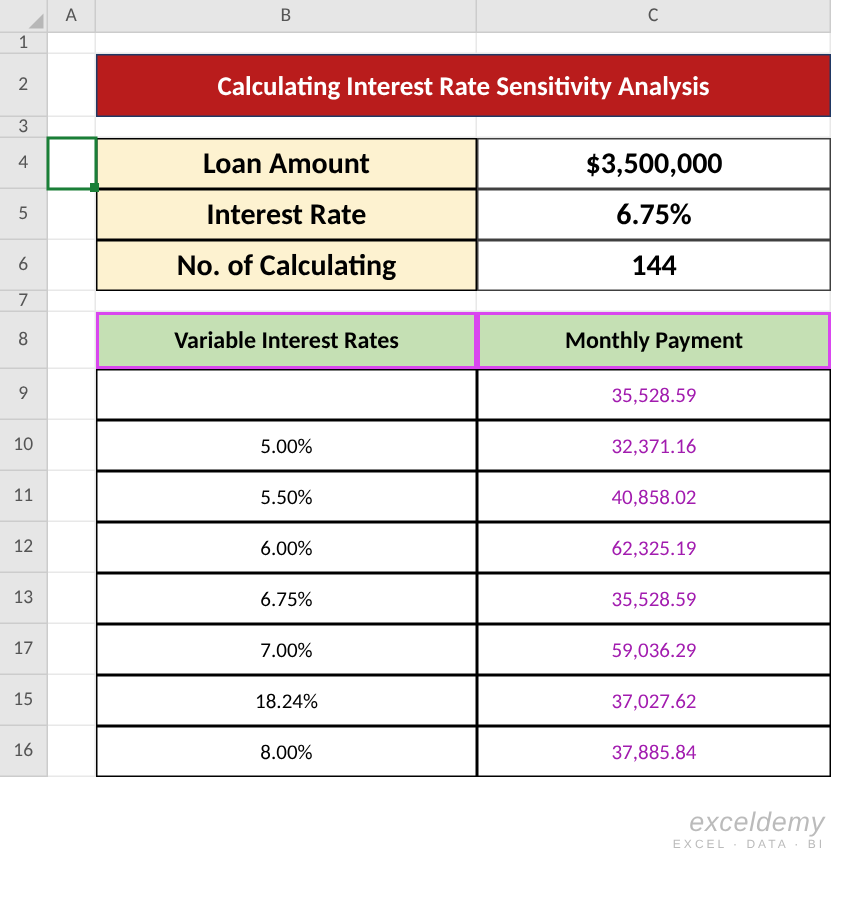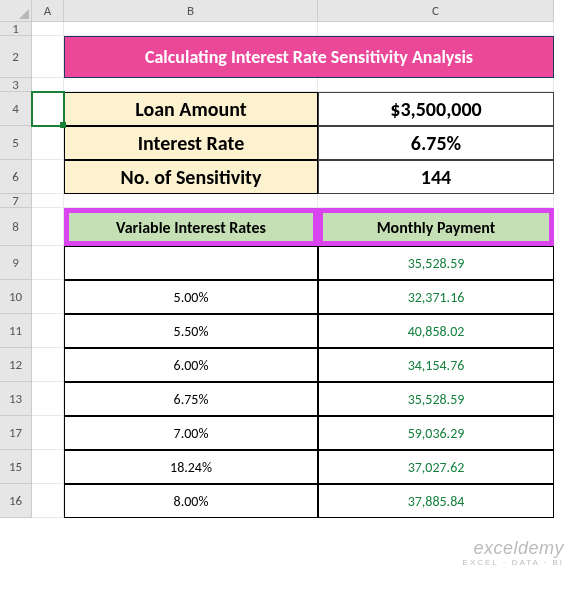--- a/index.html
+++ b/index.html
@@ -52,7 +52,7 @@
   }
   .colA { border-right: 1px solid #e8e8e8; border-bottom: 1px solid #e8e8e8; background:#fff; }
   .title {
-    background: #ec4899;
+    background: #b91c1c;
     color: #fff;
     font-weight: bold;
     font-size: 18px;

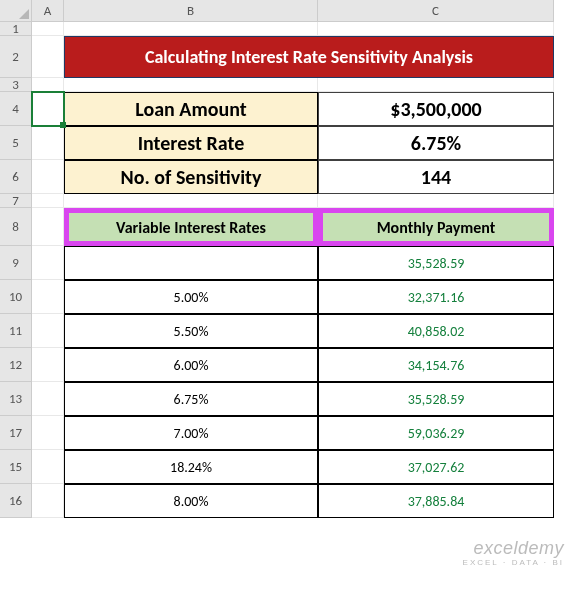--- a/index.html
+++ b/index.html
@@ -140,7 +140,7 @@
 
   <div class="rowhdr">6</div>
   <div class="colA"></div>
-  <div class="cell inputLabel">No. of Sensitivity</div>
+  <div class="cell inputLabel">No. of Calculating</div>
   <div class="cell inputVal">144</div>
 
   <div class="rowhdr">7</div>

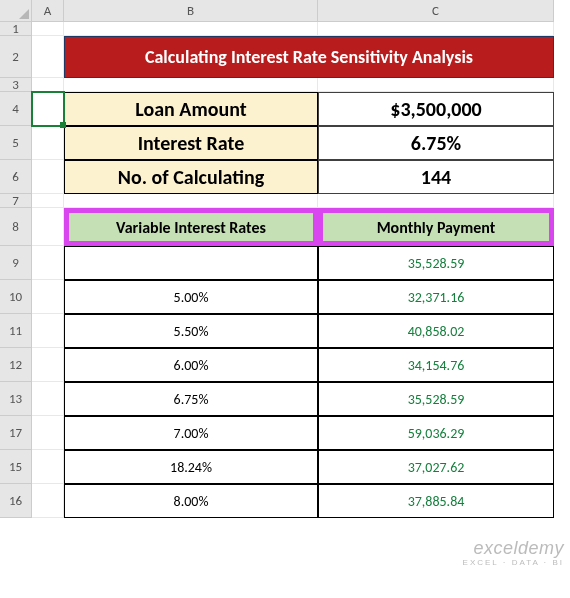--- a/index.html
+++ b/index.html
@@ -72,7 +72,7 @@
     background: #c5e0b4;
     font-weight: bold;
     font-size: 16px;
-    border: 5px solid #d946ef;
+    border: 2px solid #d946ef;
   }
   .tblCell {
     background: #fff;

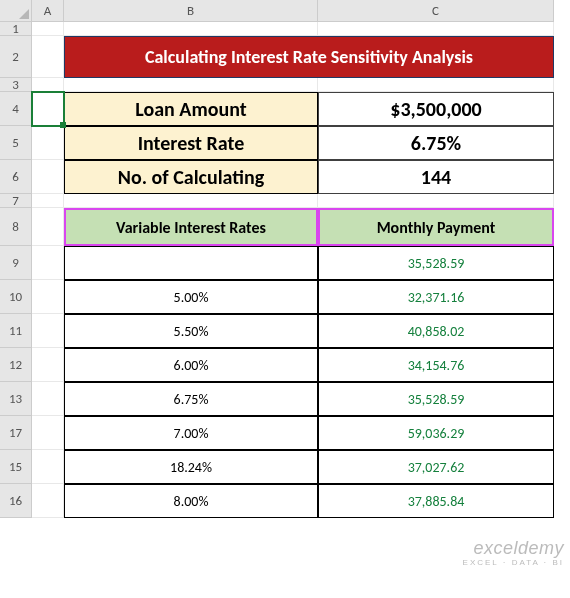--- a/index.html
+++ b/index.html
@@ -79,7 +79,7 @@
     border: 1px solid #000;
     font-size: 14px;
   }
-  .payVal { color: #15803d; }
+  .payVal { color: #a21caf; }
   .watermark {
     position: absolute;
     right: 6px;

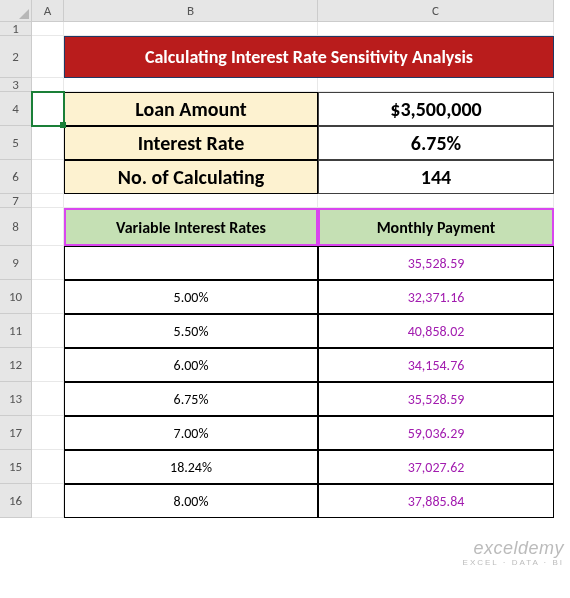--- a/index.html
+++ b/index.html
@@ -171,7 +171,7 @@
   <div class="rowhdr">12</div>
   <div class="colA"></div>
   <div class="cell tblCell">6.00%</div>
-  <div class="cell tblCell payVal">34,154.76</div>
+  <div class="cell tblCell payVal">62,325.19</div>
 
   <div class="rowhdr">13</div>
   <div class="colA"></div>

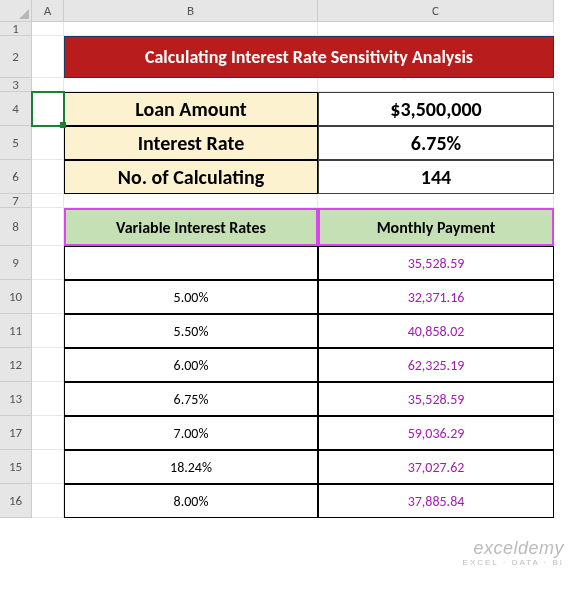--- a/index.html
+++ b/index.html
@@ -82,7 +82,7 @@
   .payVal { color: #a21caf; }
   .watermark {
     position: absolute;
-    right: 6px;
+    right: 20px;
     bottom: 30px;
     text-align: right;
     color: rgba(120,120,120,0.5);

